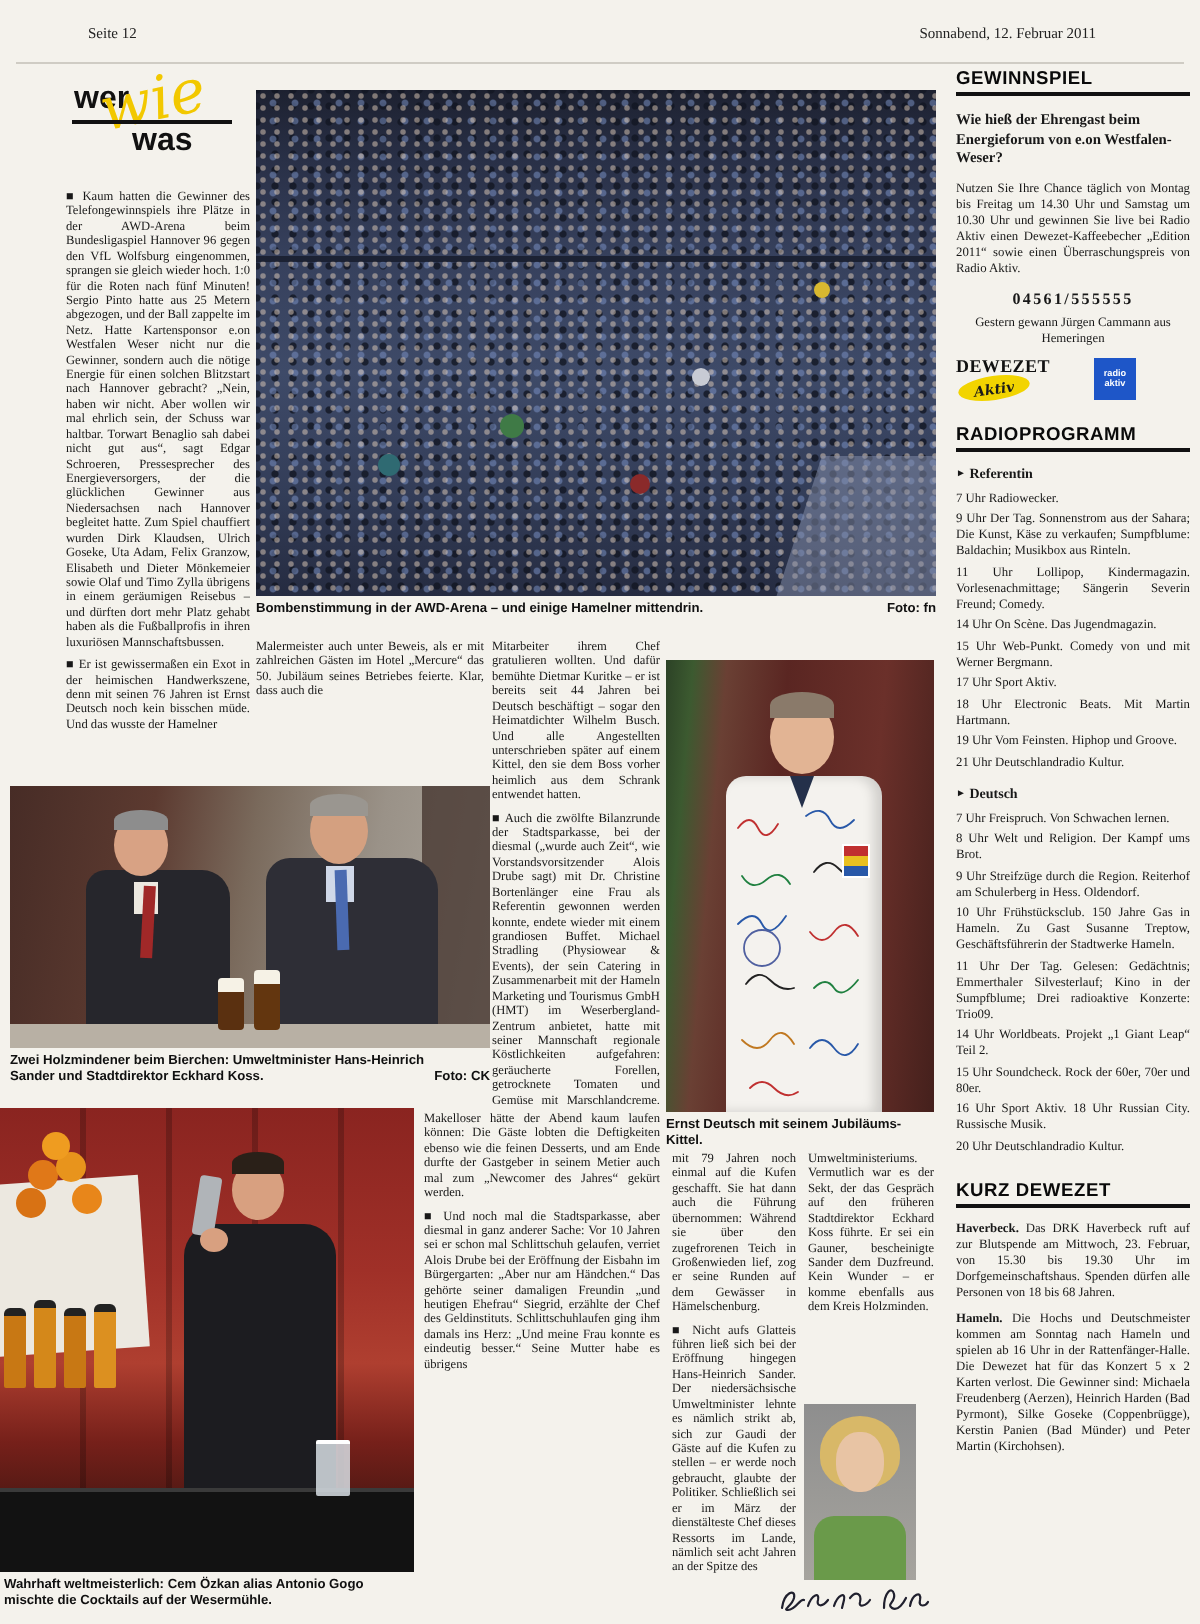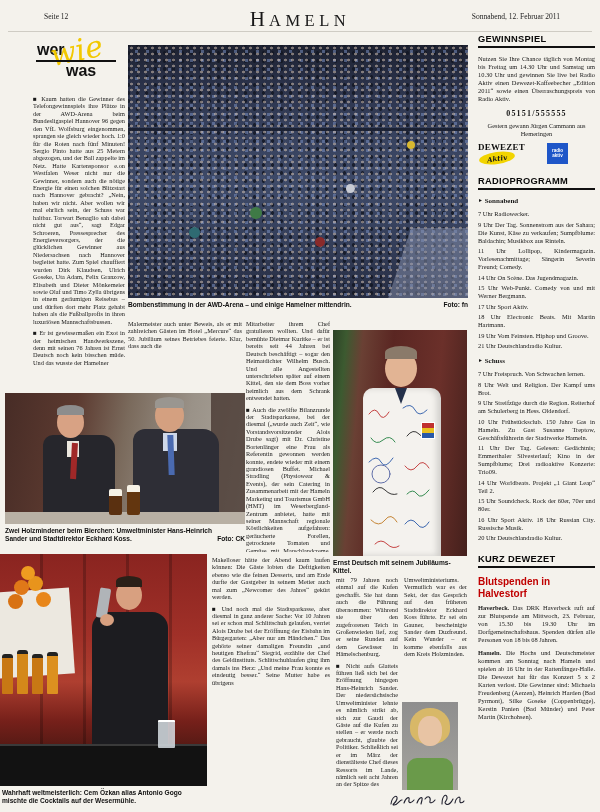--- a/index.html
+++ b/index.html
@@ -71,9 +71,6 @@
 <div id="page">
 
   <div class="abs hdr-small" style="left:44px;top:13px;">Seite 12</div>
-  <div id="mast" class="abs">
-    <span class="m1">H</span><span class="m2">AMELN</span>
-  </div>
   <div class="abs hdr-small" style="right:40px;top:13px;">Sonnabend, 12. Februar 2011</div>
   <div id="headrule" class="abs"></div>
 

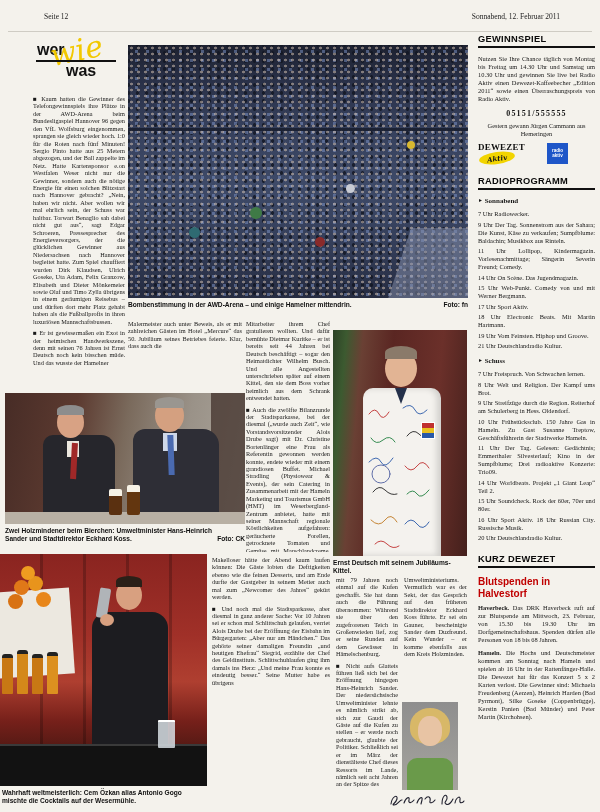--- a/index.html
+++ b/index.html
@@ -71,7 +71,7 @@
 <div id="page">
 
   <div class="abs hdr-small" style="left:44px;top:13px;">Seite 12</div>
-  <div class="abs hdr-small" style="right:40px;top:13px;">Sonnabend, 12. Februar 2011</div>
+  <div class="abs hdr-small" style="right:52px;top:13px;">Sonnabend, 12. Februar 2011</div>
   <div id="headrule" class="abs"></div>
 
   <div id="wlogo" class="abs">

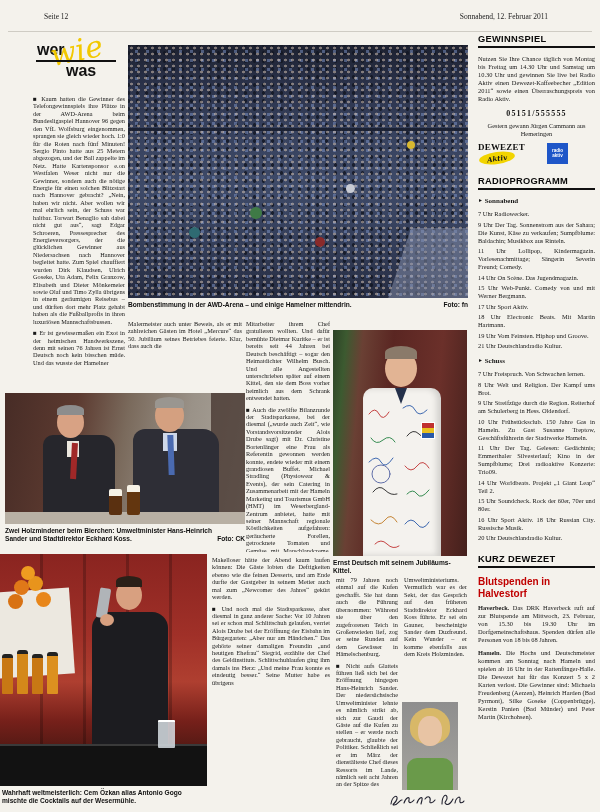--- a/index.html
+++ b/index.html
@@ -208,6 +208,7 @@
   <div id="sidebar" class="abs">
 
     <h3 class="sechead">GEWINNSPIEL</h3>
+    <p class="q">Wie hieß der Ehrengast beim Energieforum von e.on Westfalen-Weser?</p>
     <p class="sb">Nutzen Sie Ihre Chance täglich von Montag bis Freitag um 14.30 Uhr und Samstag um 10.30 Uhr und gewinnen Sie live bei Radio Aktiv einen Dewezet-Kaffeebecher „Edition 2011“ sowie einen Überraschungspreis von Radio Aktiv.</p>
     <p class="phone">05151/555555</p>
     <p class="sb" style="text-align:center;">Gestern gewann Jürgen Cammann aus Hemeringen</p>

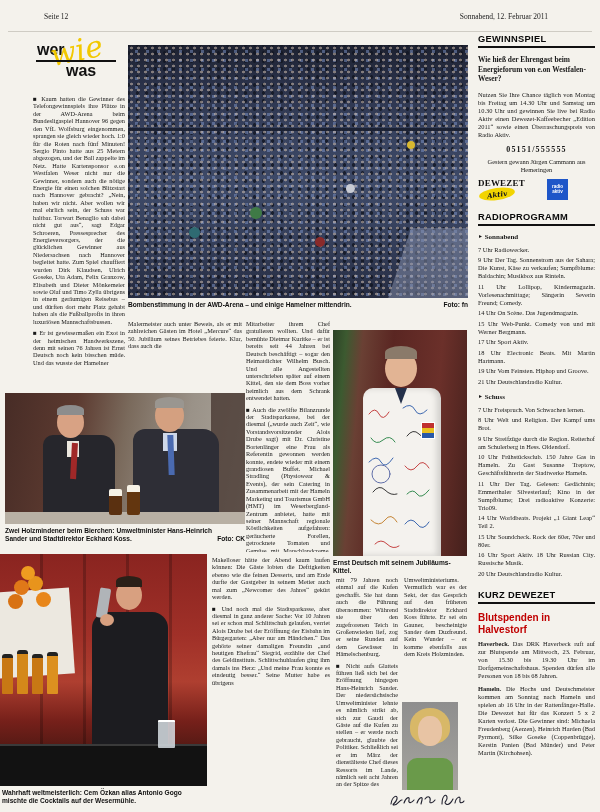--- a/index.html
+++ b/index.html
@@ -210,7 +210,7 @@
     <h3 class="sechead">GEWINNSPIEL</h3>
     <p class="q">Wie hieß der Ehrengast beim Energieforum von e.on Westfalen-Weser?</p>
     <p class="sb">Nutzen Sie Ihre Chance täglich von Montag bis Freitag um 14.30 Uhr und Samstag um 10.30 Uhr und gewinnen Sie live bei Radio Aktiv einen Dewezet-Kaffeebecher „Edition 2011“ sowie einen Überraschungspreis von Radio Aktiv.</p>
-    <p class="phone">05151/555555</p>
+    <p class="phone">04561/555555</p>
     <p class="sb" style="text-align:center;">Gestern gewann Jürgen Cammann aus Hemeringen</p>
     <div class="logos">
       <div class="dwz">

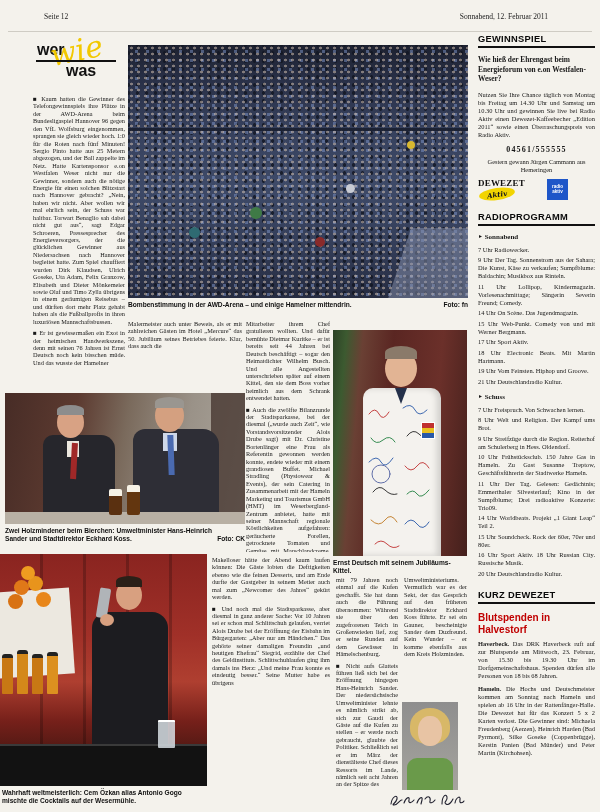--- a/index.html
+++ b/index.html
@@ -226,7 +226,7 @@
     </div>
 
     <h3 class="sechead" style="margin-top:10px;">RADIOPROGRAMM</h3>
-    <p class="daymark"><span class="tri">►</span> <span>Sonnabend</span></p>
+    <p class="daymark"><span class="tri">►</span> <span>Referentin</span></p>
     <p class="prog">7 Uhr Radiowecker.</p>
     <p class="prog">9 Uhr Der Tag. Sonnenstrom aus der Sahara; Die Kunst, Käse zu verkaufen; Sumpfblume: Baldachin; Musikbox aus Rinteln.</p>
     <p class="prog">11 Uhr Lollipop, Kindermagazin. Vorlesenachmittage; Sängerin Severin Freund; Comedy.</p>

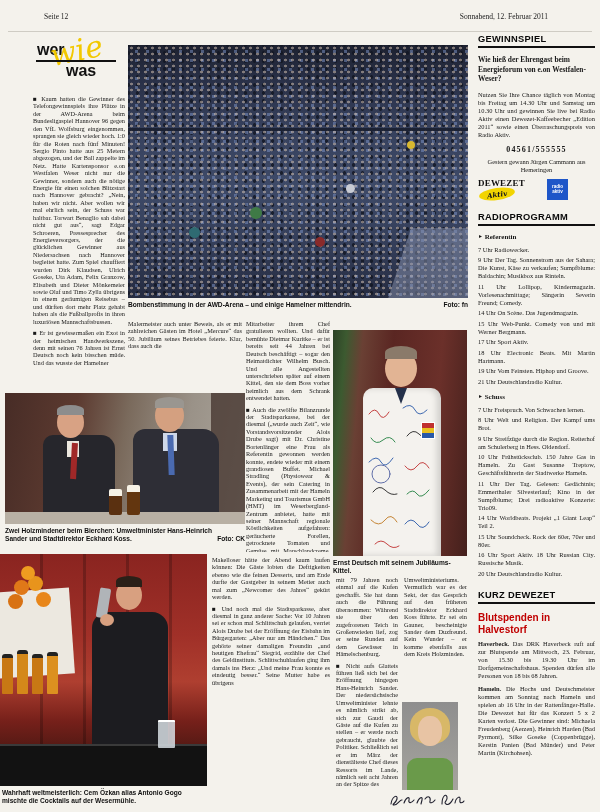--- a/index.html
+++ b/index.html
@@ -236,7 +236,7 @@
     <p class="prog">18 Uhr Electronic Beats. Mit Martin Hartmann.</p>
     <p class="prog">19 Uhr Vom Feinsten. Hiphop und Groove.</p>
     <p class="prog">21 Uhr Deutschlandradio Kultur.</p>
-    <p class="daymark"><span class="tri">►</span> <span>Schuss</span></p>
+    <p class="daymark"><span class="tri">►</span> <span>Deutsch</span></p>
     <p class="prog">7 Uhr Freispruch. Von Schwachen lernen.</p>
     <p class="prog">8 Uhr Welt und Religion. Der Kampf ums Brot.</p>
     <p class="prog">9 Uhr Streifzüge durch die Region. Reiterhof am Schulerberg in Hess. Oldendorf.</p>

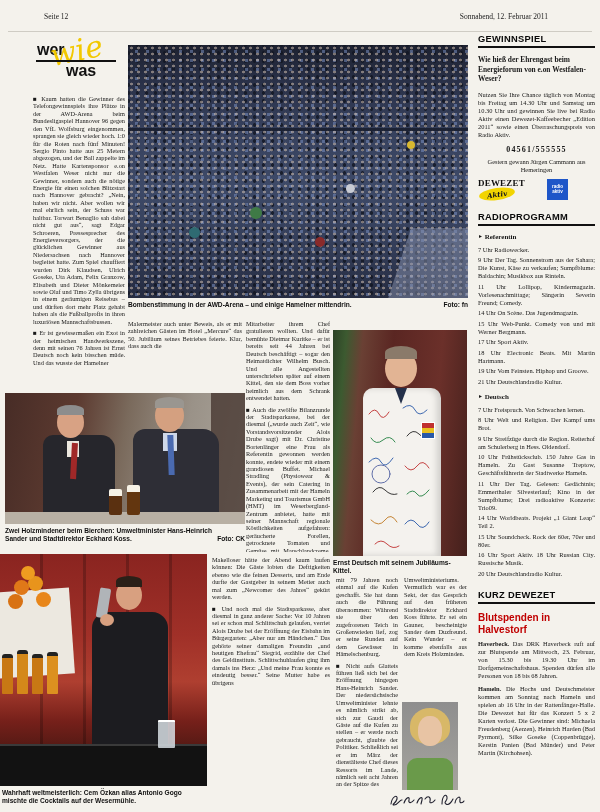--- a/index.html
+++ b/index.html
@@ -248,7 +248,6 @@
     <p class="prog">20 Uhr Deutschlandradio Kultur.</p>
 
     <h3 class="sechead" style="margin-top:12px;">KURZ DEWEZET</h3>
-    <h4 class="ntitle red">Blutspenden in Halvestorf</h4>
     <p class="sb"><span class="lead">Haverbeck.</span><span> Das DRK Haverbeck ruft auf zur Blutspende am Mittwoch, 23. Februar, von 15.30 bis 19.30 Uhr im Dorfgemeinschaftshaus. Spenden dürfen alle Personen von 18 bis 68 Jahren.</span></p>
     <p class="sb"><span class="lead">Hameln.</span><span> Die Hochs und Deutschmeister kommen am Sonntag nach Hameln und spielen ab 16 Uhr in der Rattenfänger-Halle. Die Dewezet hat für das Konzert 5 x 2 Karten verlost. Die Gewinner sind: Michaela Freudenberg (Aerzen), Heinrich Harden (Bad Pyrmont), Silke Goseke (Coppenbrügge), Kerstin Panien (Bad Münder) und Peter Martin (Kirchohsen).</span></p>
   </div>

